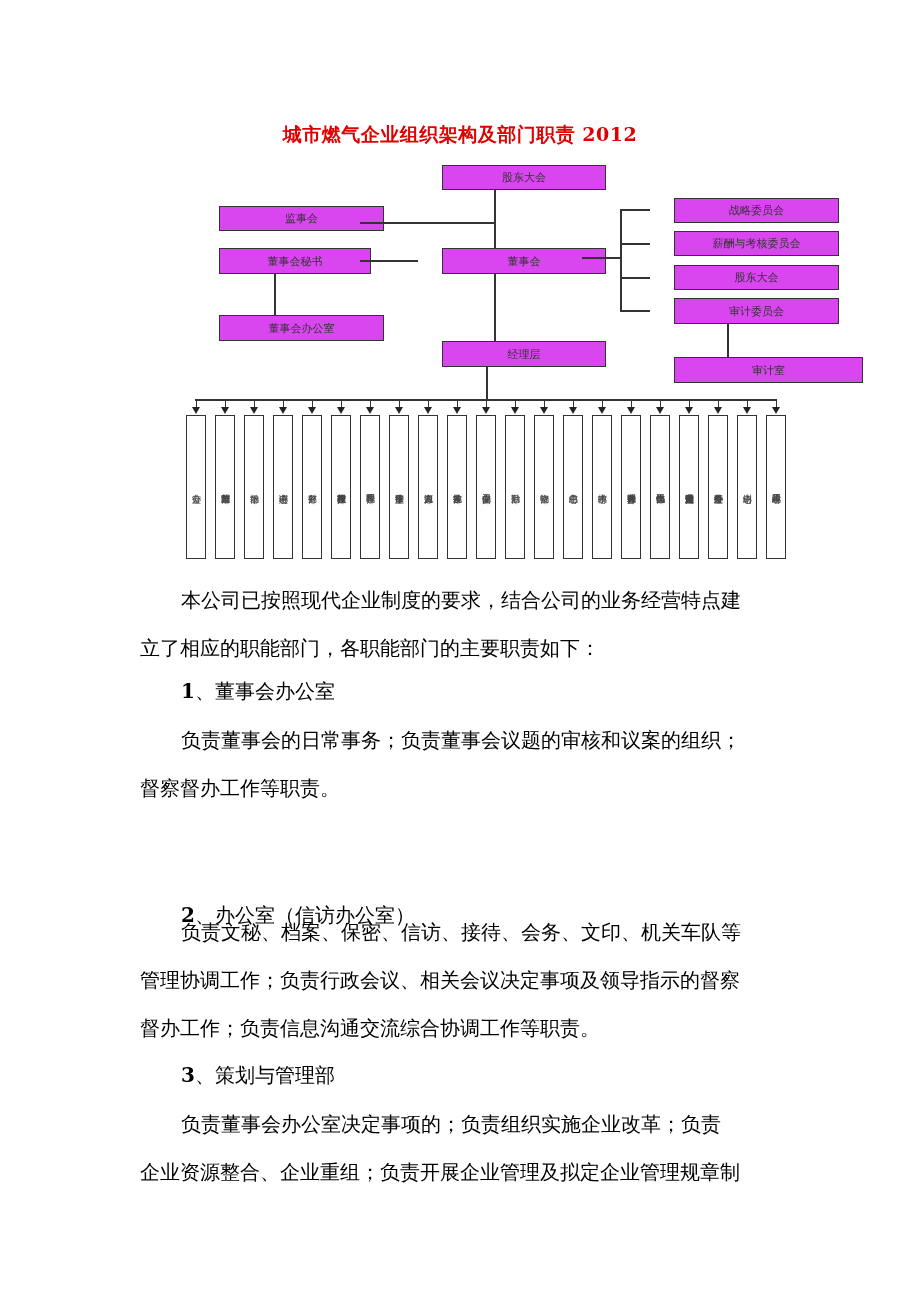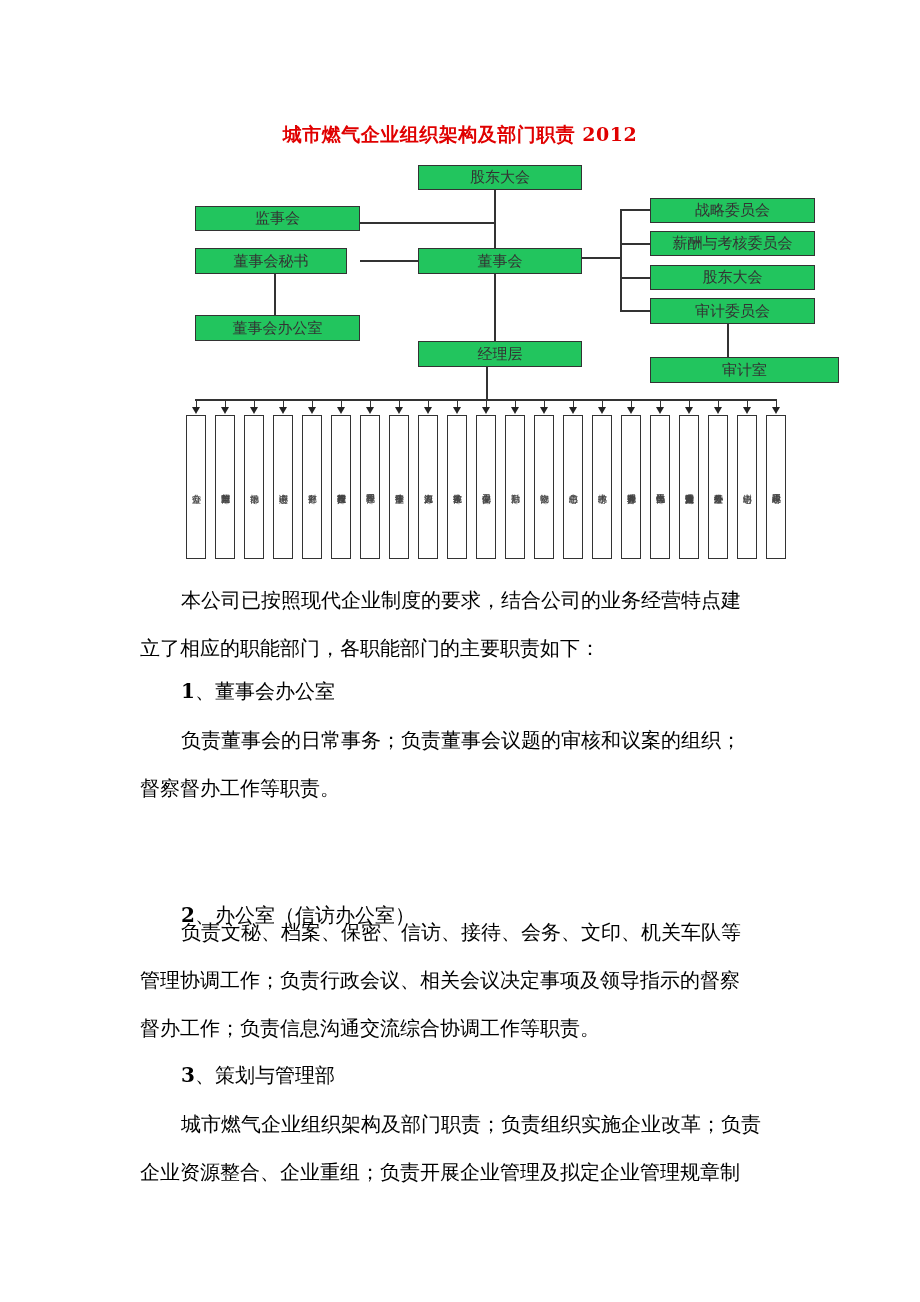--- a/index.html
+++ b/index.html
@@ -7,9 +7,9 @@
          font-family: "DejaVu Serif", "Liberation Serif", serif; color: #000; }
   .title { position: absolute; left: 0; width: 920px; top: 122px; text-align: center;
            font-size: 19px; font-weight: bold; color: #e00000; letter-spacing: 0.5px; }
-  .box { position: absolute; border: 1.5px solid #333; background: #22c55e; box-sizing: border-box;
+  .box { position: absolute; border: 1.5px solid #333; background: #d946ef; box-sizing: border-box;
          display: flex; align-items: center; justify-content: center;
-         font-family: "DejaVu Sans", sans-serif; font-size: 15px; color: #333; }
+         font-family: "DejaVu Sans", sans-serif; font-size: 11px; color: #333; margin-left: 24px; }
   .line { position: absolute; background: #333; }
   .vbox { position: absolute; top: 415px; width: 20px; height: 144px; border: 1.5px solid #333;
           box-sizing: border-box; background: #fff; display: flex; align-items: center; justify-content: center;

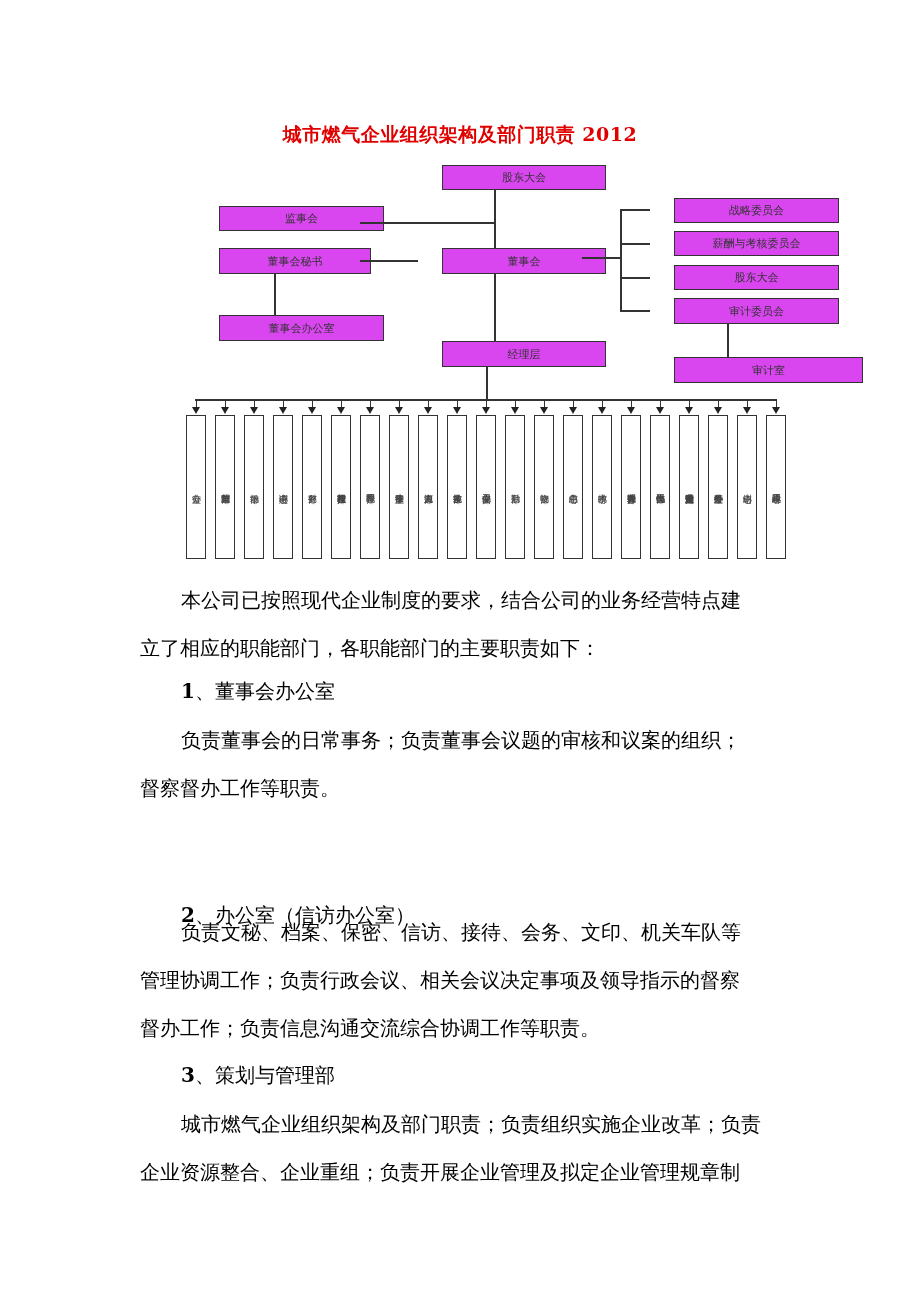--- a/index.html
+++ b/index.html
@@ -156,7 +156,7 @@
   <span class="num">3</span><span>、</span><span>策划与管理部</span>
 </div>
 <div class="para" style="top:1100px;">
-  <div class="indent">城市燃气企业组织架构及部门职责；负责组织实施企业改革；负责</div>
+  <div class="indent">负责董事会办公室决定事项的；负责组织实施企业改革；负责</div>
   <div>企业资源整合、企业重组；负责开展企业管理及拟定企业管理规章制</div>
 </div>
 

